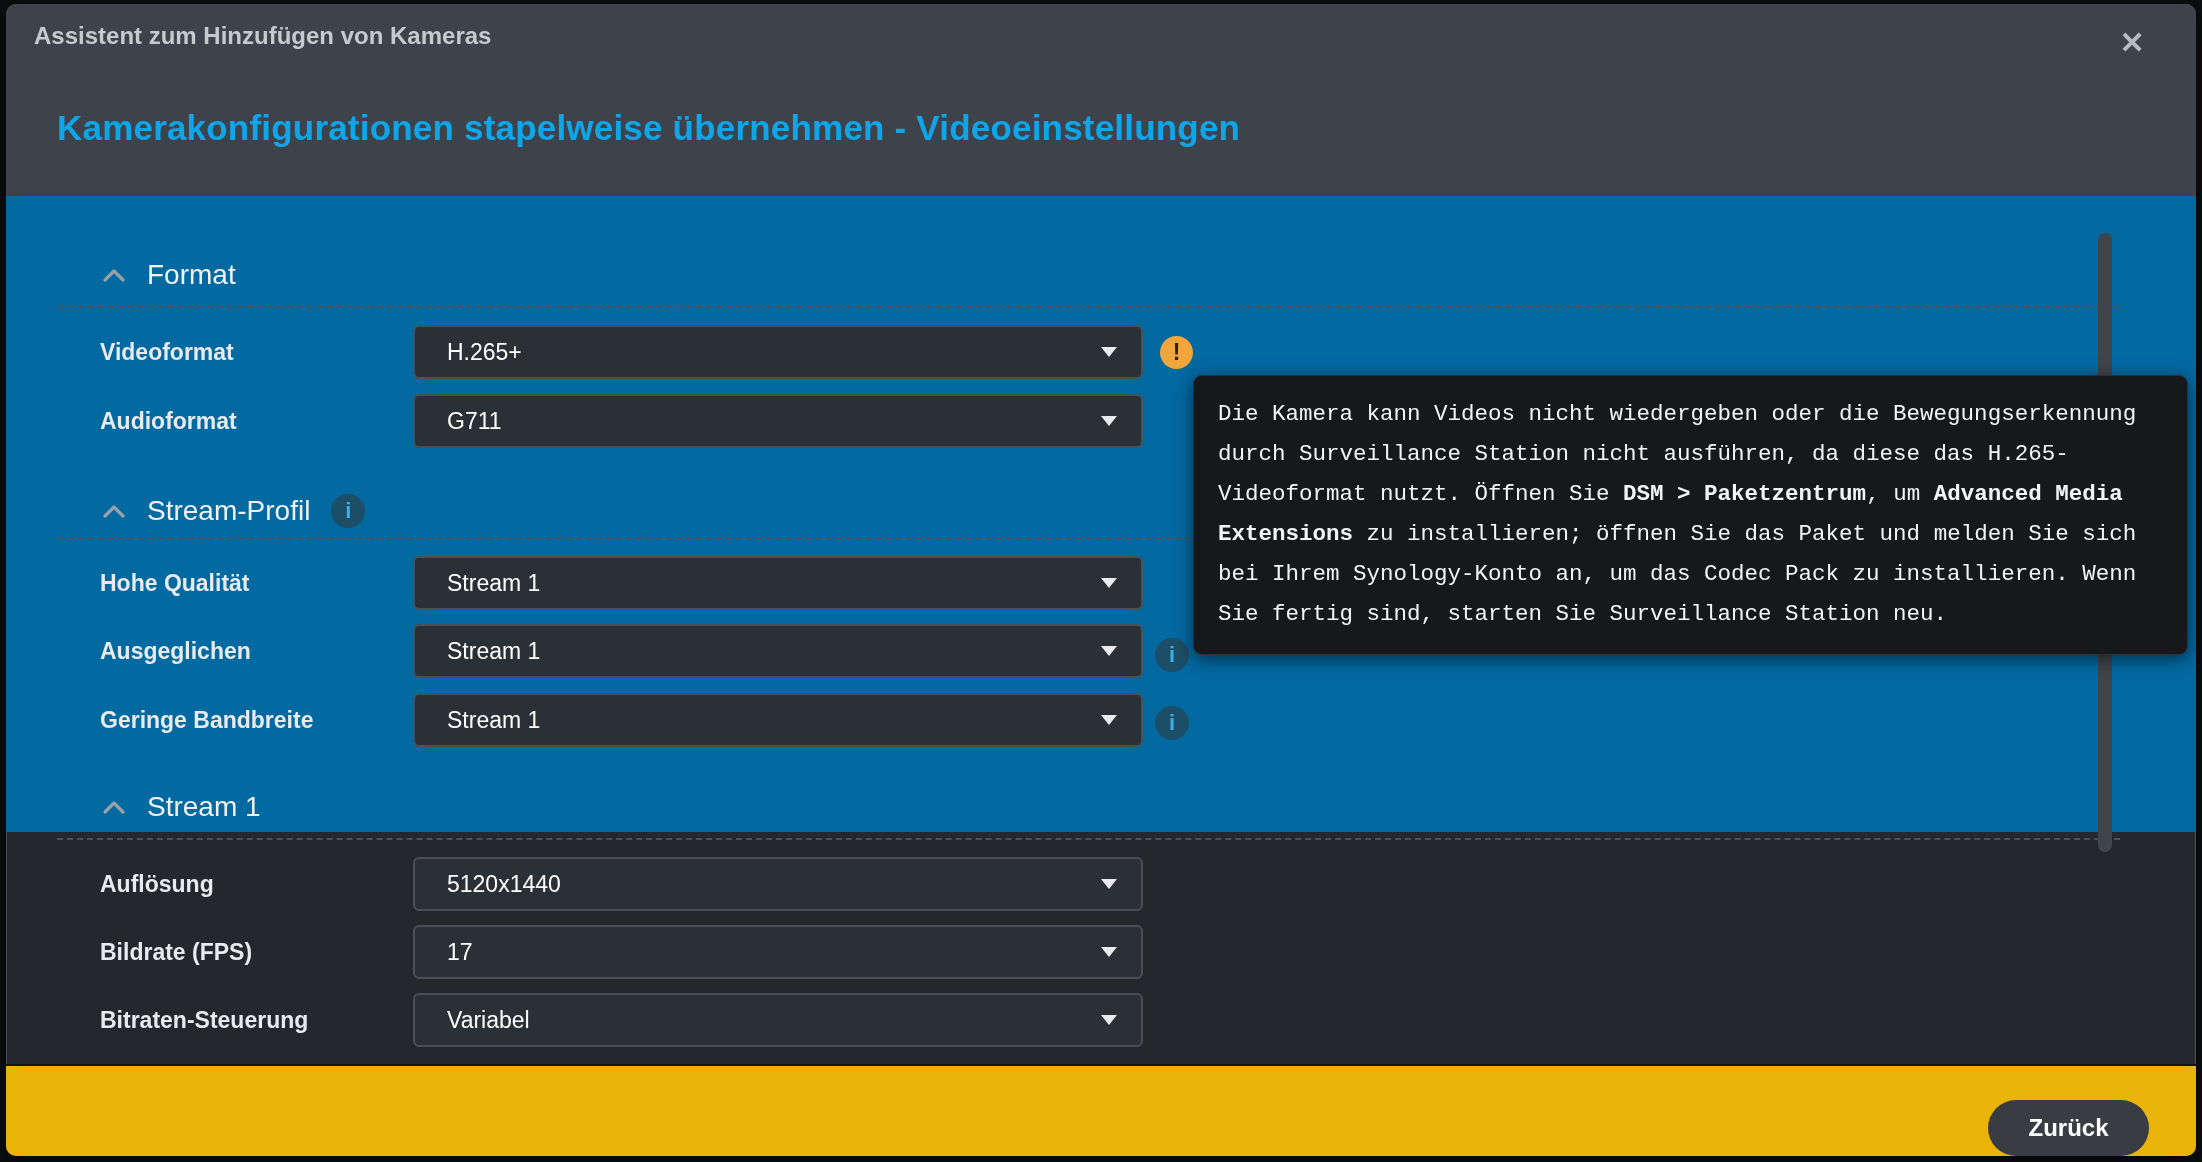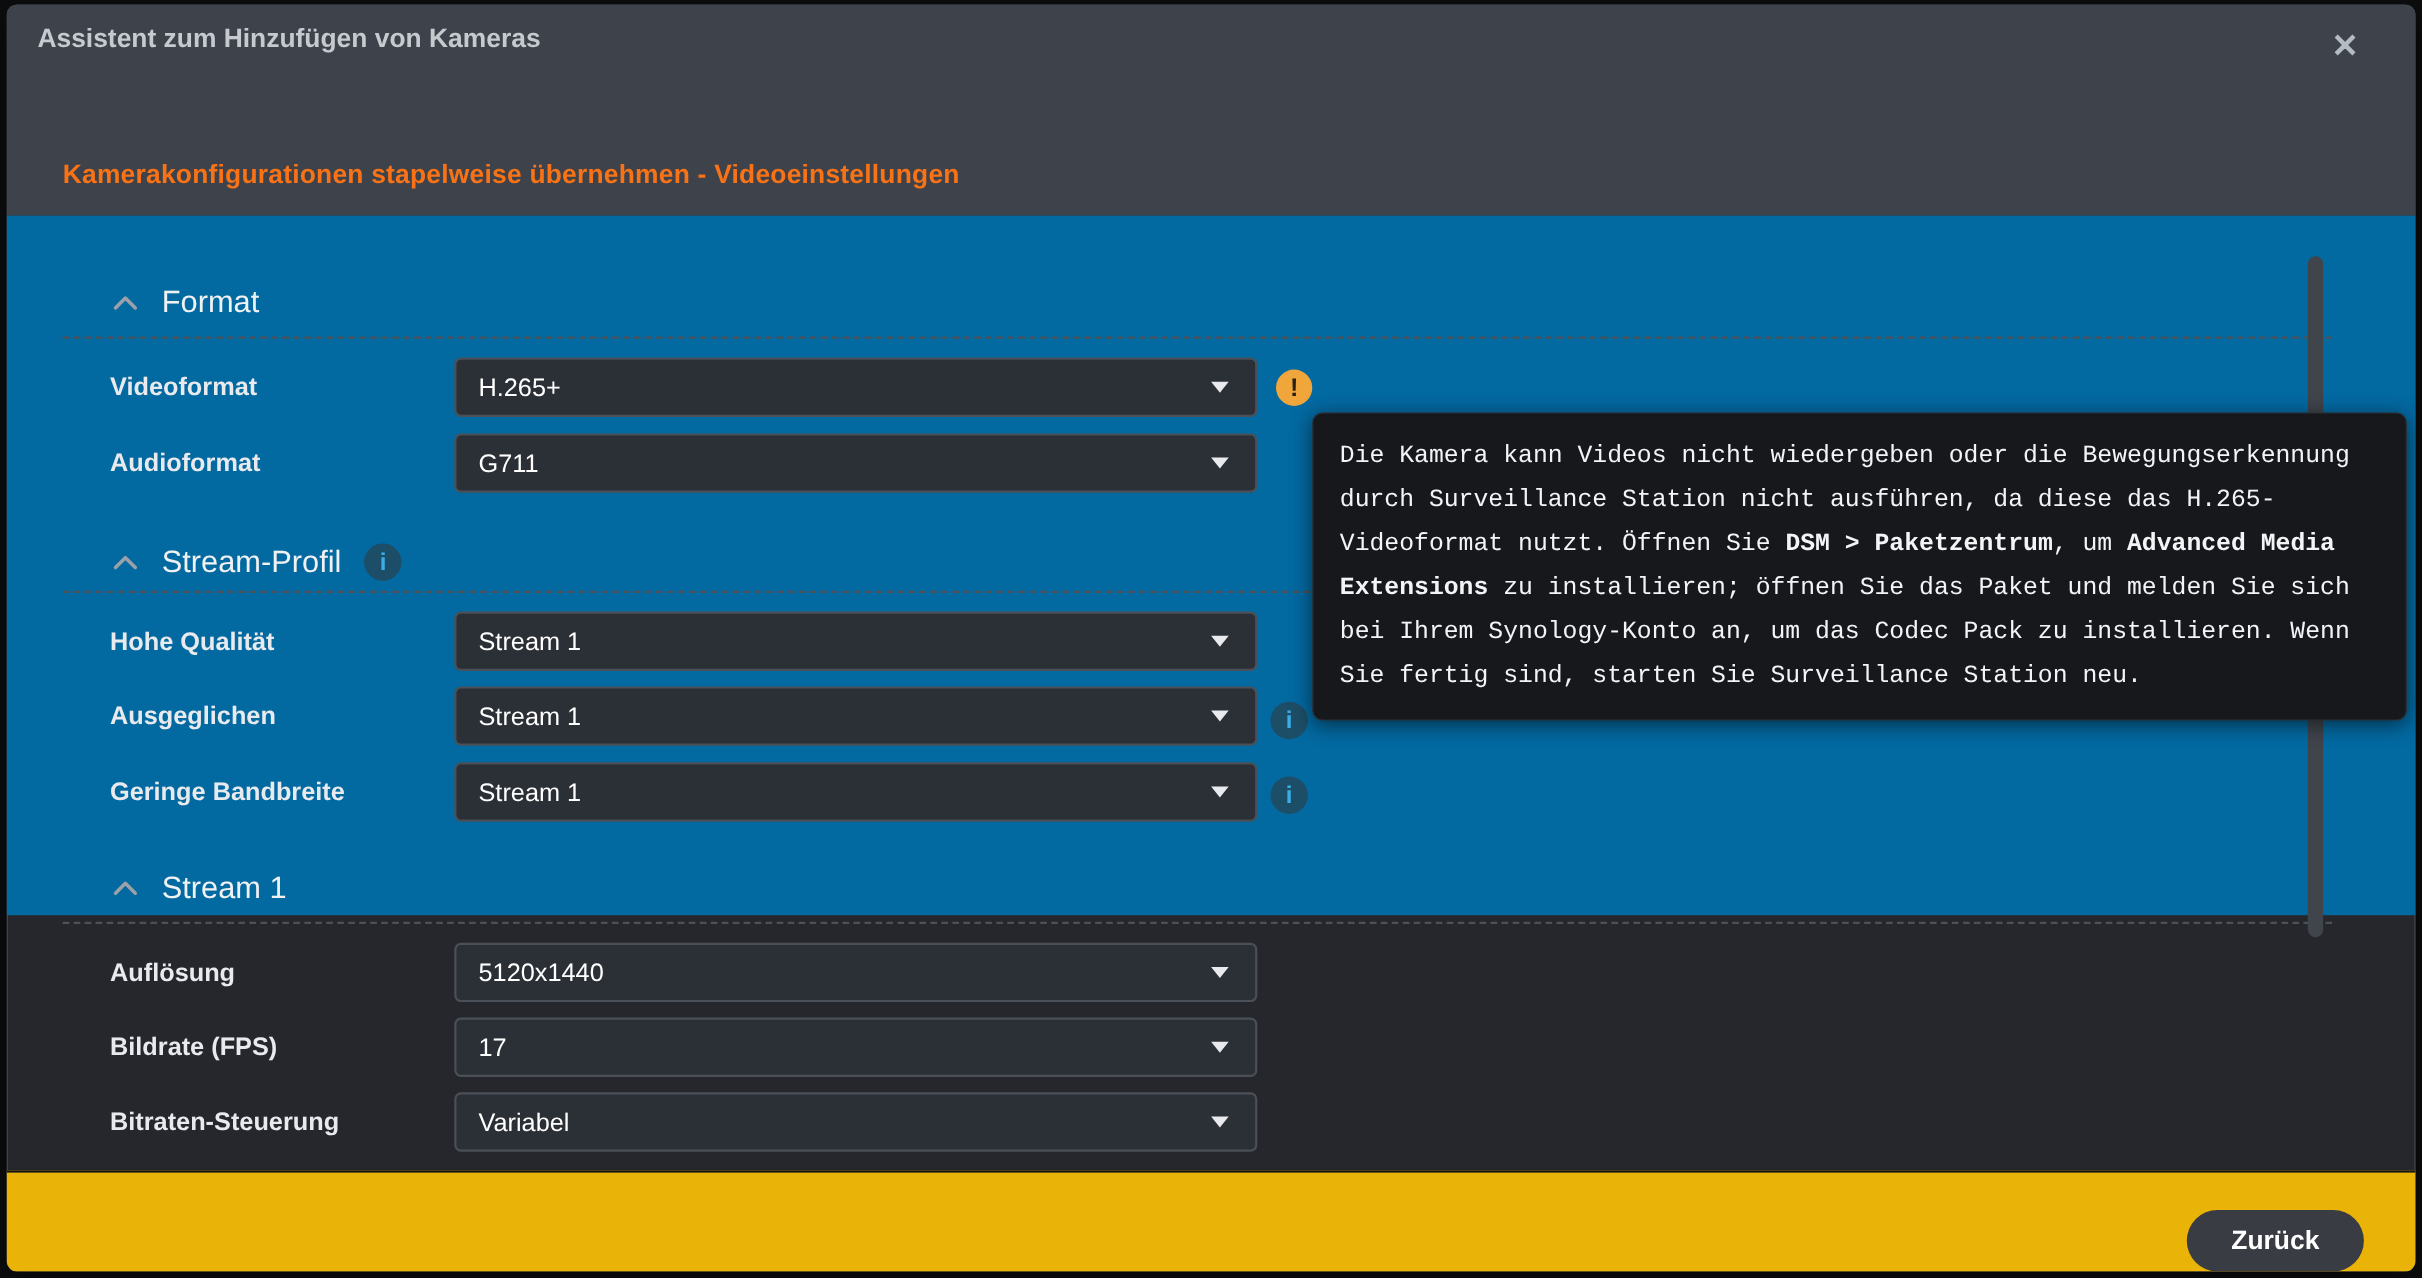--- a/index.html
+++ b/index.html
@@ -19,7 +19,7 @@
   
   .dlg-header{position:absolute;left:0;top:0;width:100%;height:192px;background:#3e434b;}
   .dlg-title{position:absolute;left:28px;top:18px;font-size:24px;font-weight:bold;color:#c6cacf;}
-  .dlg-subtitle{position:absolute;left:51px;top:104px;font-size:24px;font-weight:bold;color:#f97316;letter-spacing:.2px;margin-top:37px;}
+  .dlg-subtitle{position:absolute;left:51px;top:104px;font-size:35px;font-weight:bold;color:#0ea5e9;letter-spacing:.2px;}
   .close-btn{
     position:absolute;right:44px;top:18px;width:40px;height:40px;
     display:flex;align-items:center;justify-content:center;

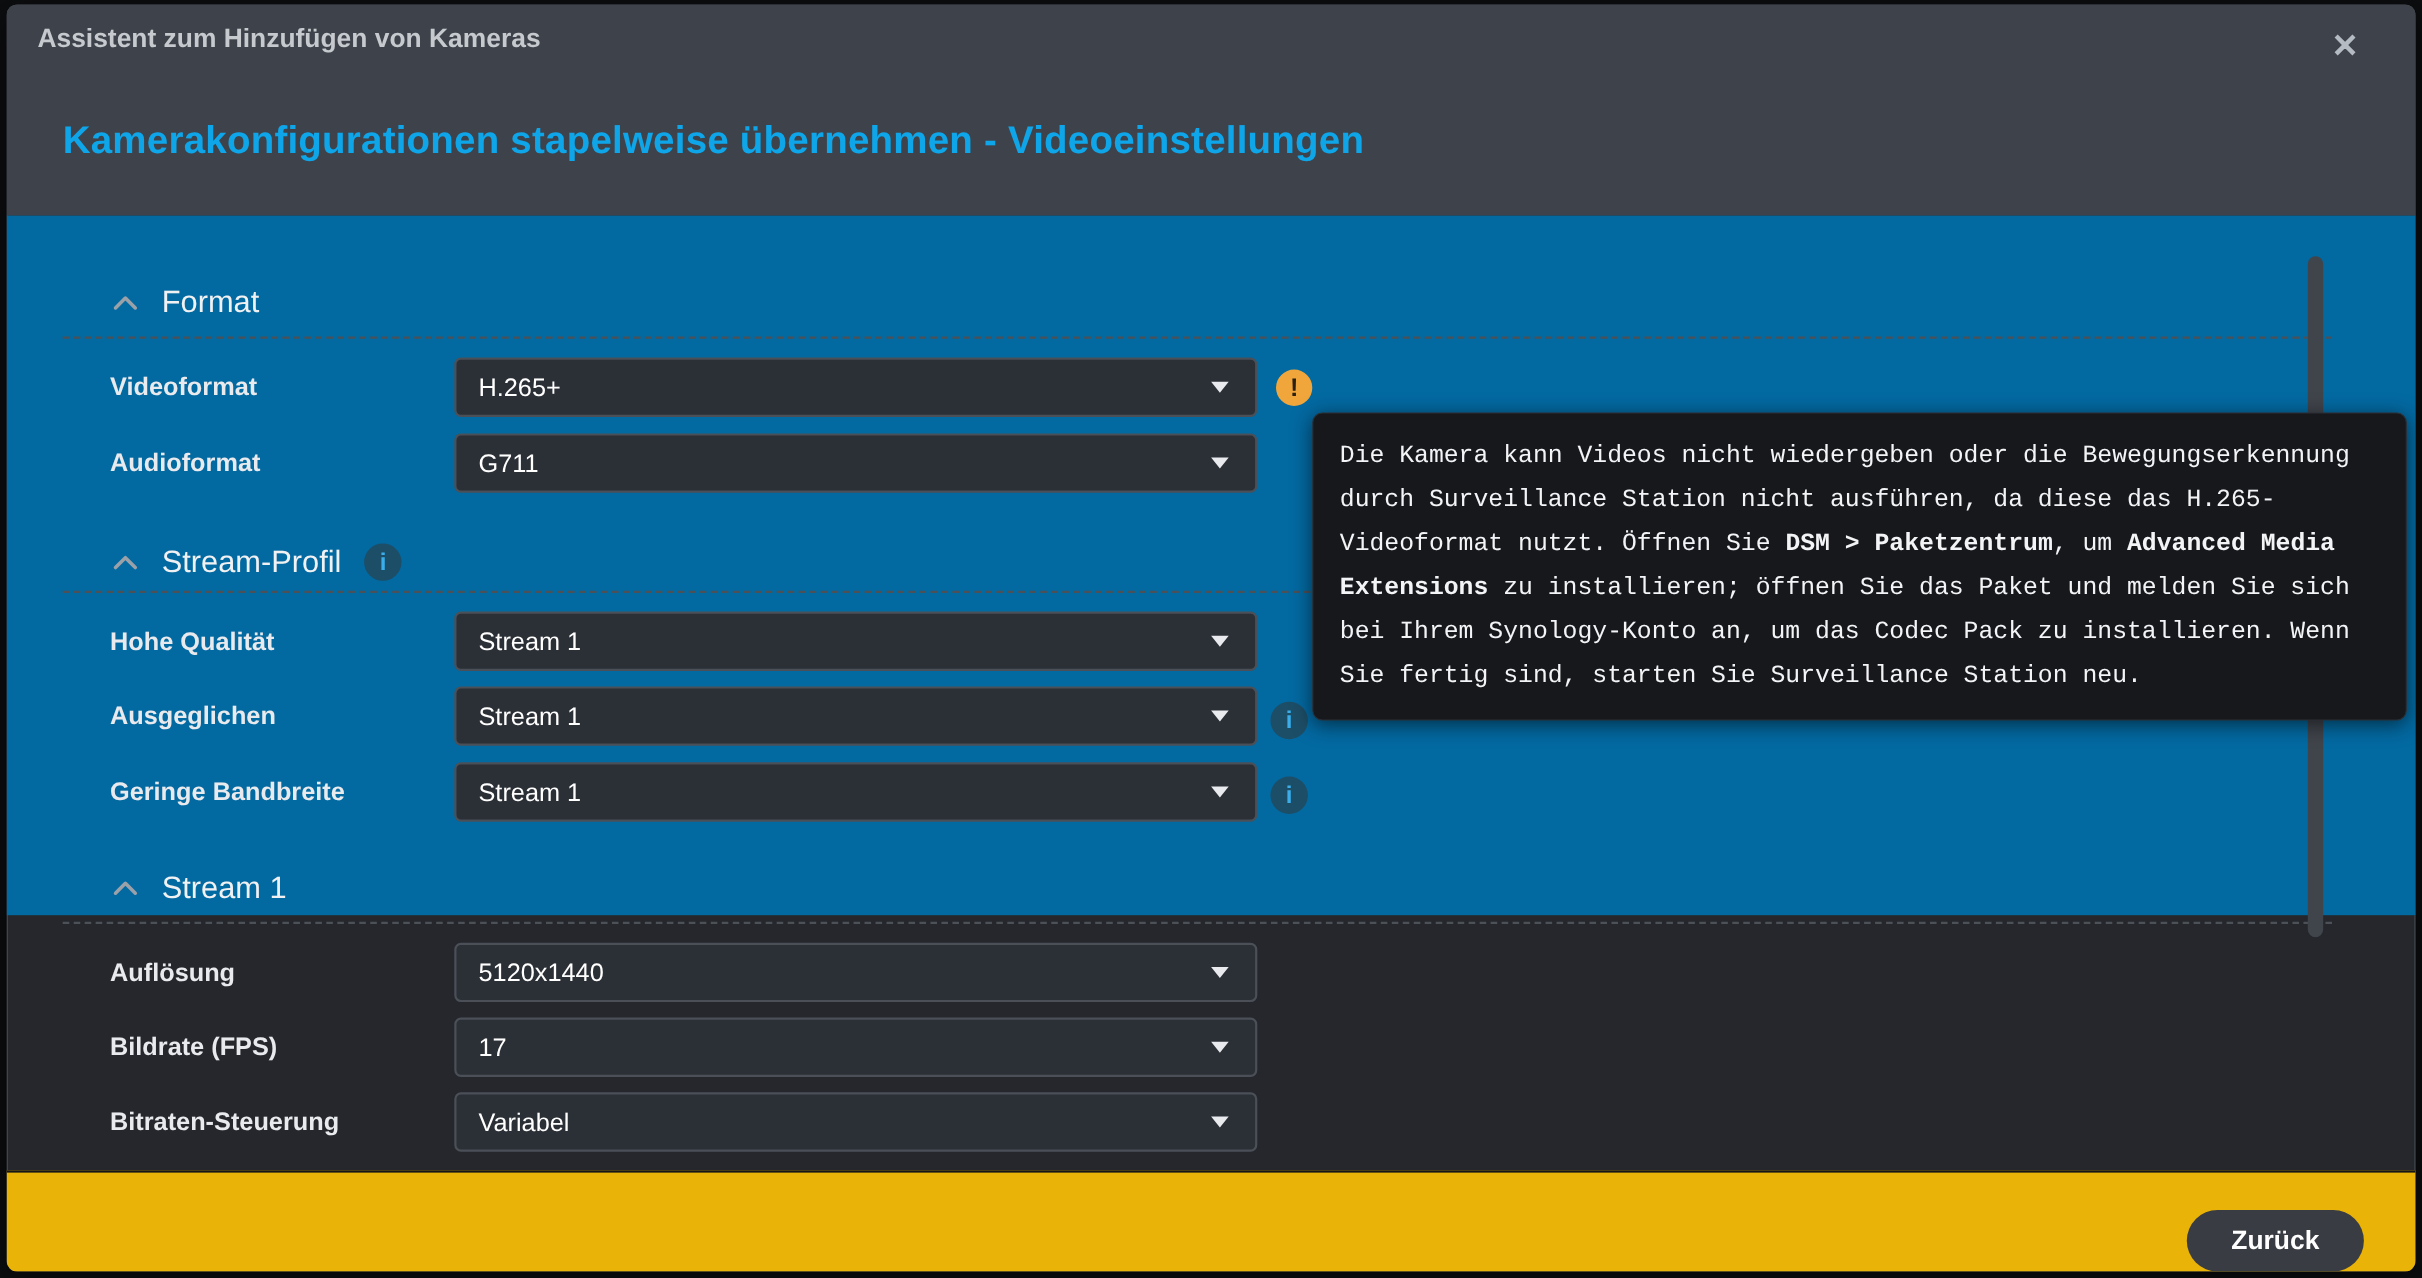--- a/index.html
+++ b/index.html
@@ -41,7 +41,7 @@
   .select{
     position:absolute;left:407px;width:730px;height:54px;box-sizing:border-box;
     background:#2b2f36;border:2px solid #4b5058;border-radius:6px;
-    display:flex;align-items:center;padding:0 24px 0 20px;cursor:pointer;
+    display:flex;align-items:center;padding:0 24px 0 32px;cursor:pointer;
   }
   .select-value{font-size:23px;color:#ffffff;flex:1;}
   .caret{

